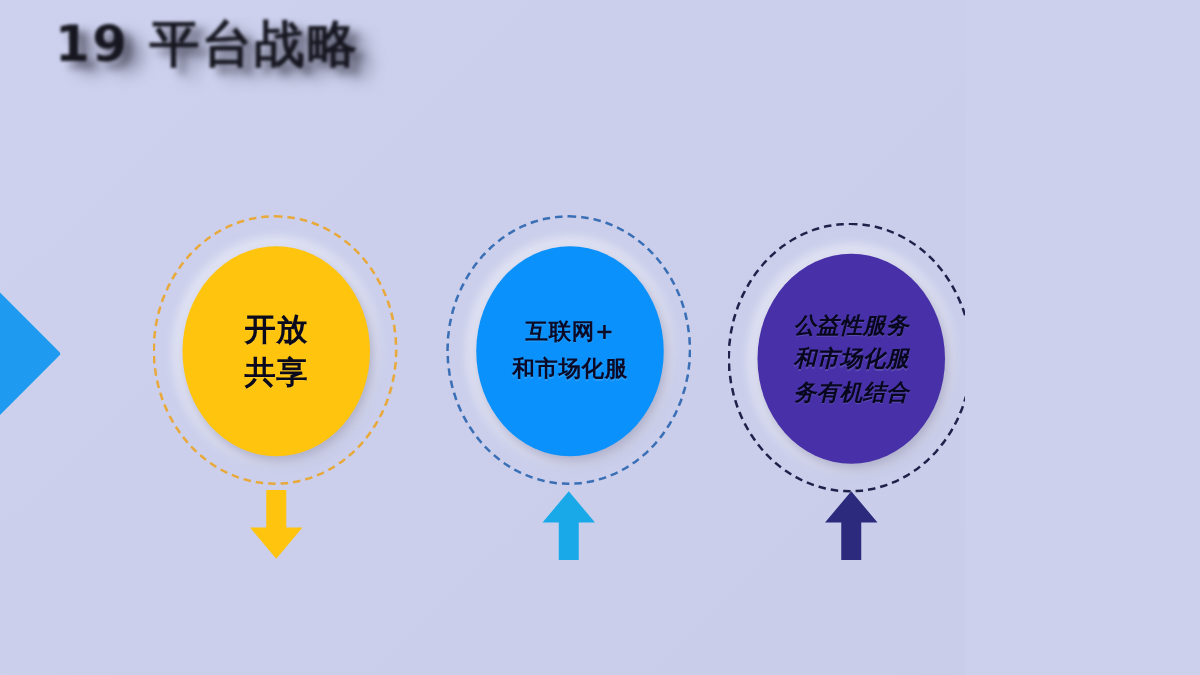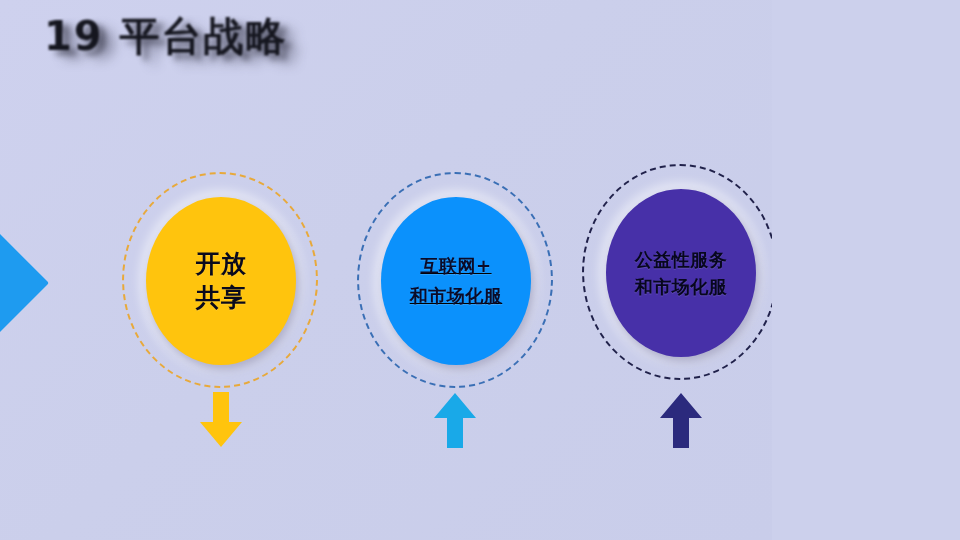--- a/index.html
+++ b/index.html
@@ -128,7 +128,7 @@
   
   #node-internet { left: 357px; top: 172px; }
   #node-internet .ring { border-color: #3a6fb5; }
-  #node-internet .disc { background: #0b91fc; text-decoration: underline; }
+  #node-internet .disc { background: #0b91fc; }
   #node-internet .disc-label { font-size: 18px; line-height: 30px; color: #0b0b28; }
 
   

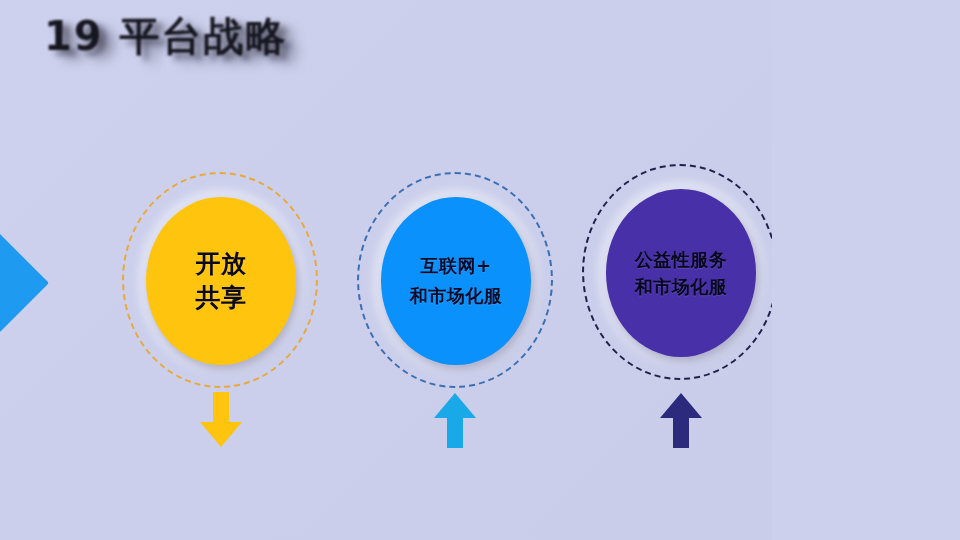--- a/index.html
+++ b/index.html
@@ -132,7 +132,7 @@
   #node-internet .disc-label { font-size: 18px; line-height: 30px; color: #0b0b28; }
 
   
-  #node-public { left: 582px; top: 164px; }
+  #node-public { left: 582px; top: 178px; font-style: italic; }
   #node-public .ring { border-color: #20214a; }
   #node-public .disc { background: #4730a8; }
   #node-public .disc-label { font-size: 18px; line-height: 27px; color: #07071e; }

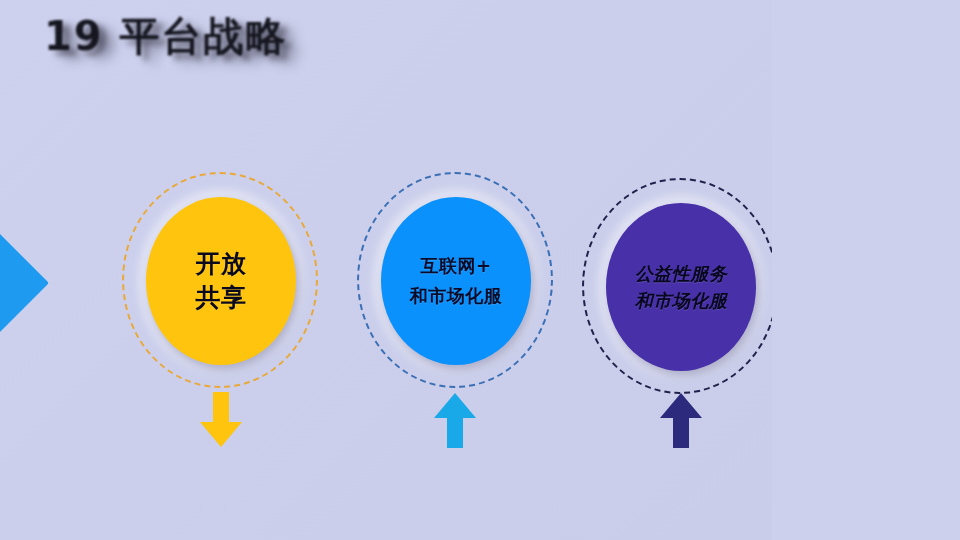--- a/index.html
+++ b/index.html
@@ -256,6 +256,7 @@
     <div class="disc">
       <div class="disc-label">公益性服务</div>
       <div class="disc-label">和市场化服</div>
+      <div class="disc-label">务有机结合</div>
     </div>
   </div>
 

